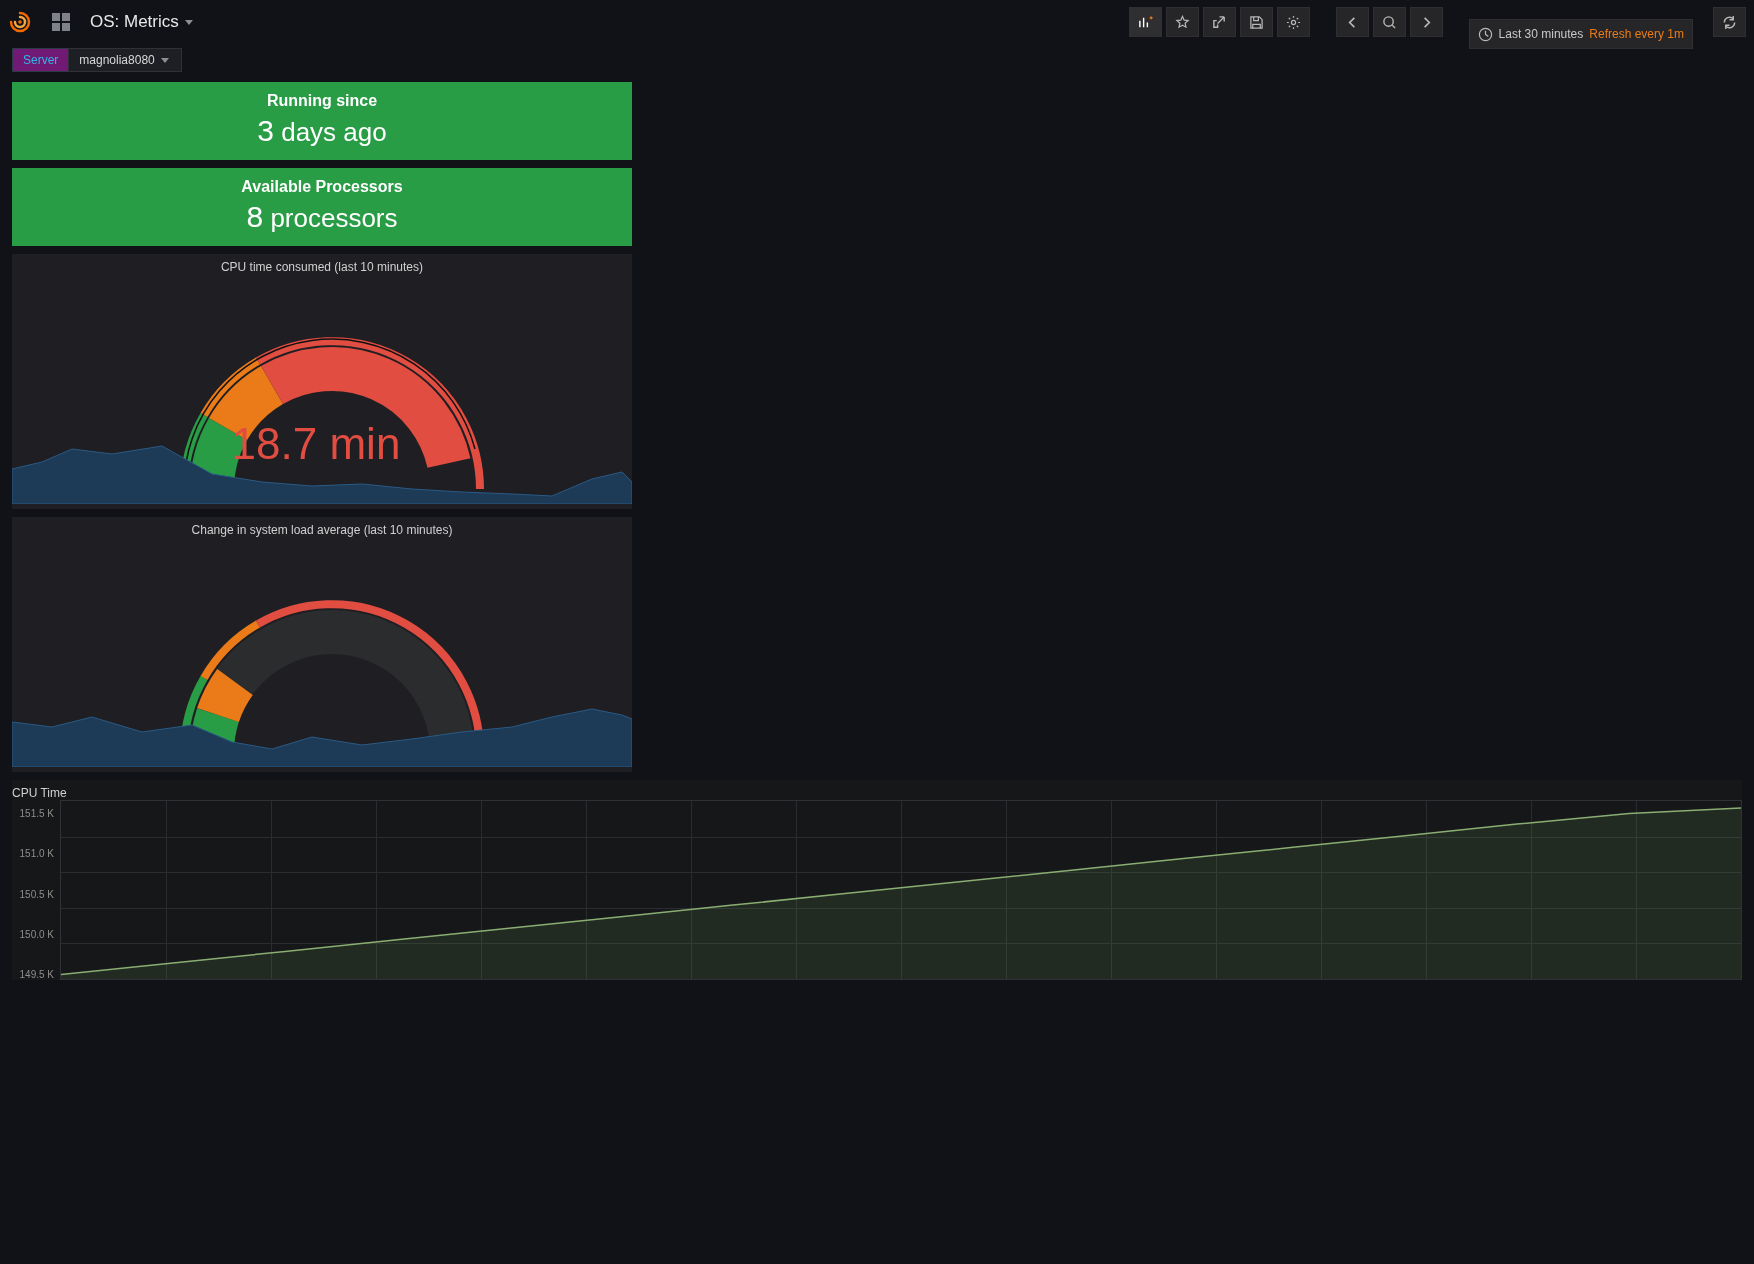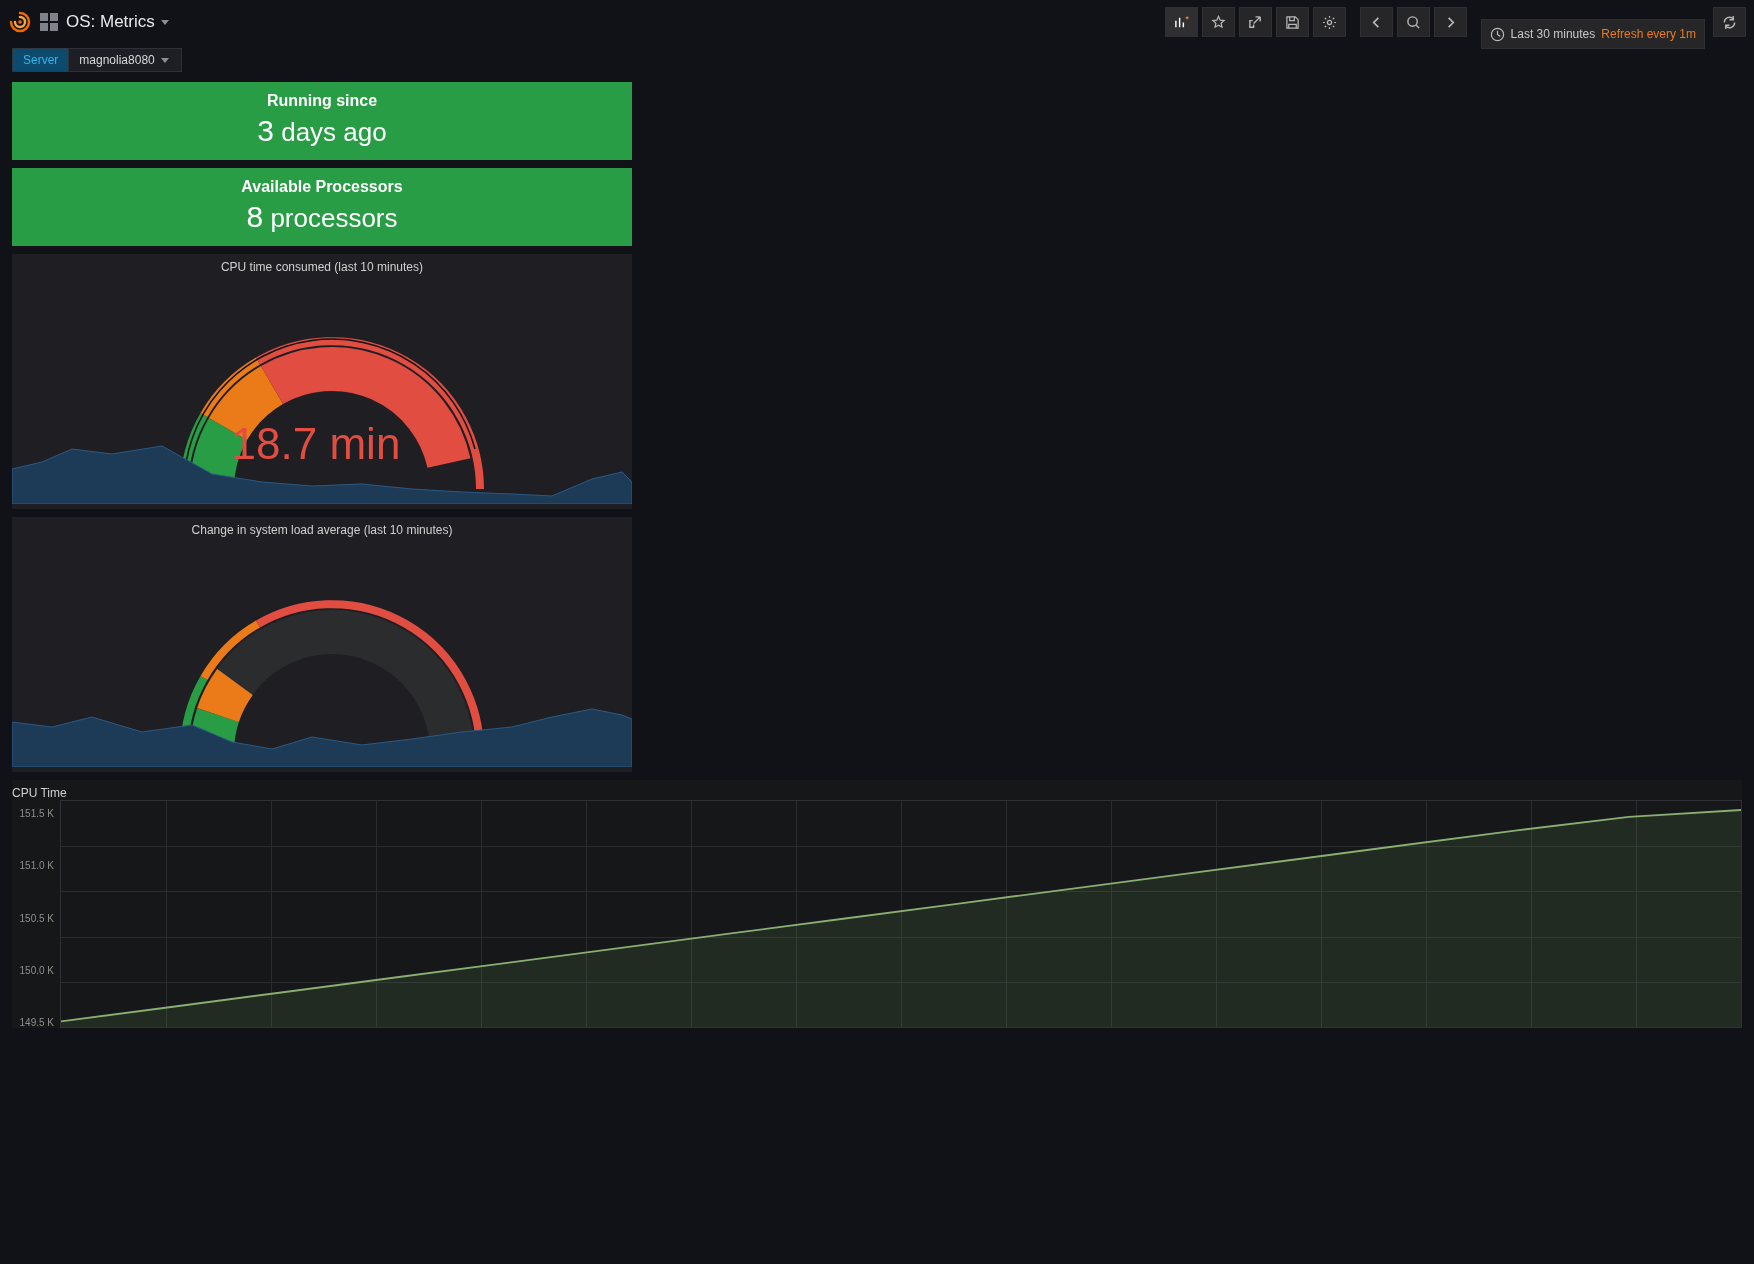--- a/index.html
+++ b/index.html
@@ -5,7 +5,7 @@
   html,body{margin:0;padding:0;background:#111217;color:#c7c9cb;font-family:"Helvetica Neue",Arial,sans-serif;font-size:12px;width:1754px;}
   *{box-sizing:border-box;}
   
-  .topbar{height:44px;display:flex;align-items:center;padding:0 8px;gap:8px;}
+  .topbar{height:44px;display:flex;align-items:center;padding:0 8px;gap:20px;}
   .logo{width:24px;height:24px;}
   .grip{width:18px;height:18px;display:grid;grid-template-columns:1fr 1fr;grid-template-rows:1fr 1fr;gap:2px;}
   .grip>div{background:#7f8389;}

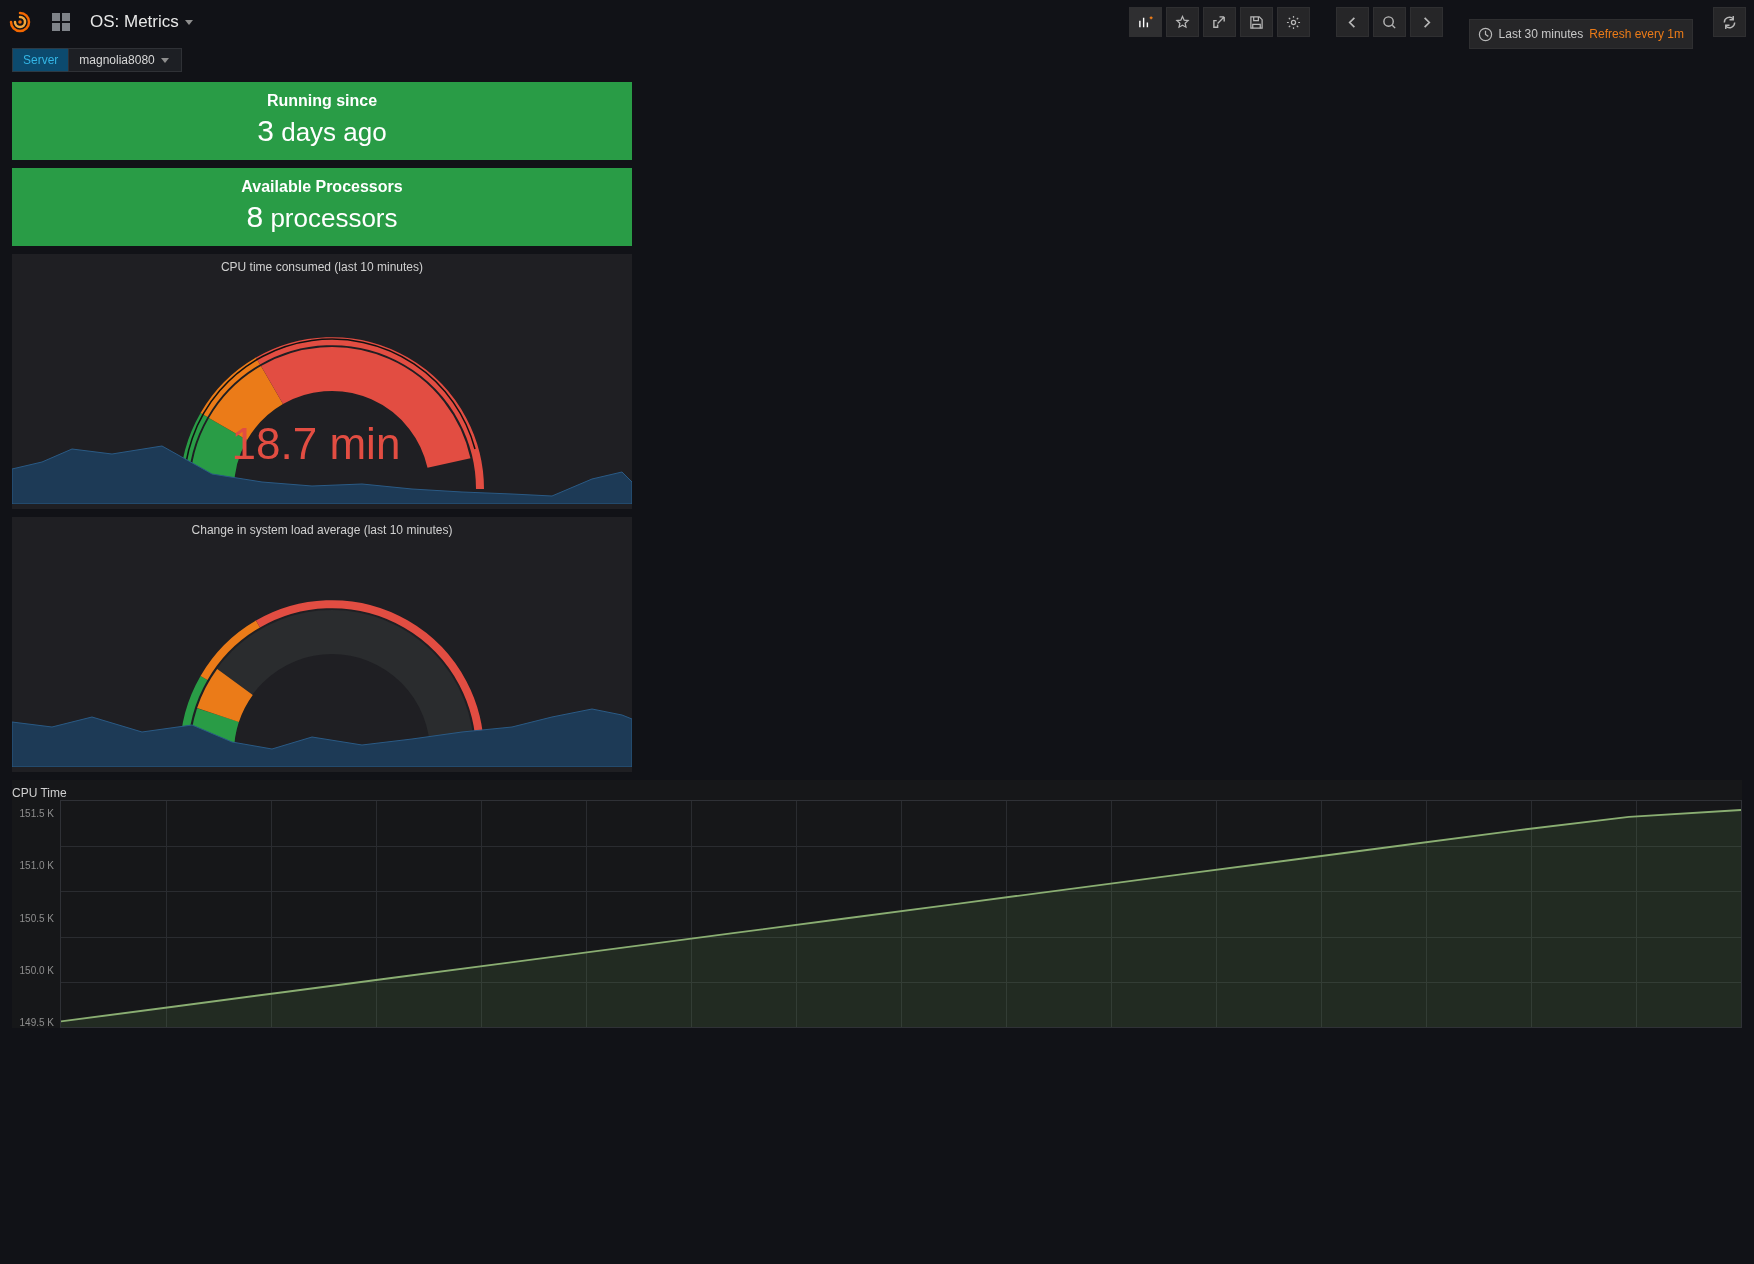--- a/index.html
+++ b/index.html
@@ -21,7 +21,7 @@
   .range-btn .ref{color:#eb7b18;}
   
   .tpl-row{display:flex;align-items:center;gap:0;padding:4px 12px 10px 12px;}
-  .tpl-label{background:#0c4a6e;border:1px solid #2c3a45;color:#33b5e5;padding:4px 10px;font-size:12px;border-right:none;}
+  .tpl-label{background:#701a75;border:1px solid #2c3a45;color:#33b5e5;padding:4px 10px;font-size:12px;border-right:none;}
   .tpl-val{background:#1d1f24;border:1px solid #2f3136;padding:4px 12px 4px 10px;font-size:12px;color:#d8d8d8;display:flex;align-items:center;gap:6px;cursor:pointer;}
   
   .panels{padding:0 12px;}

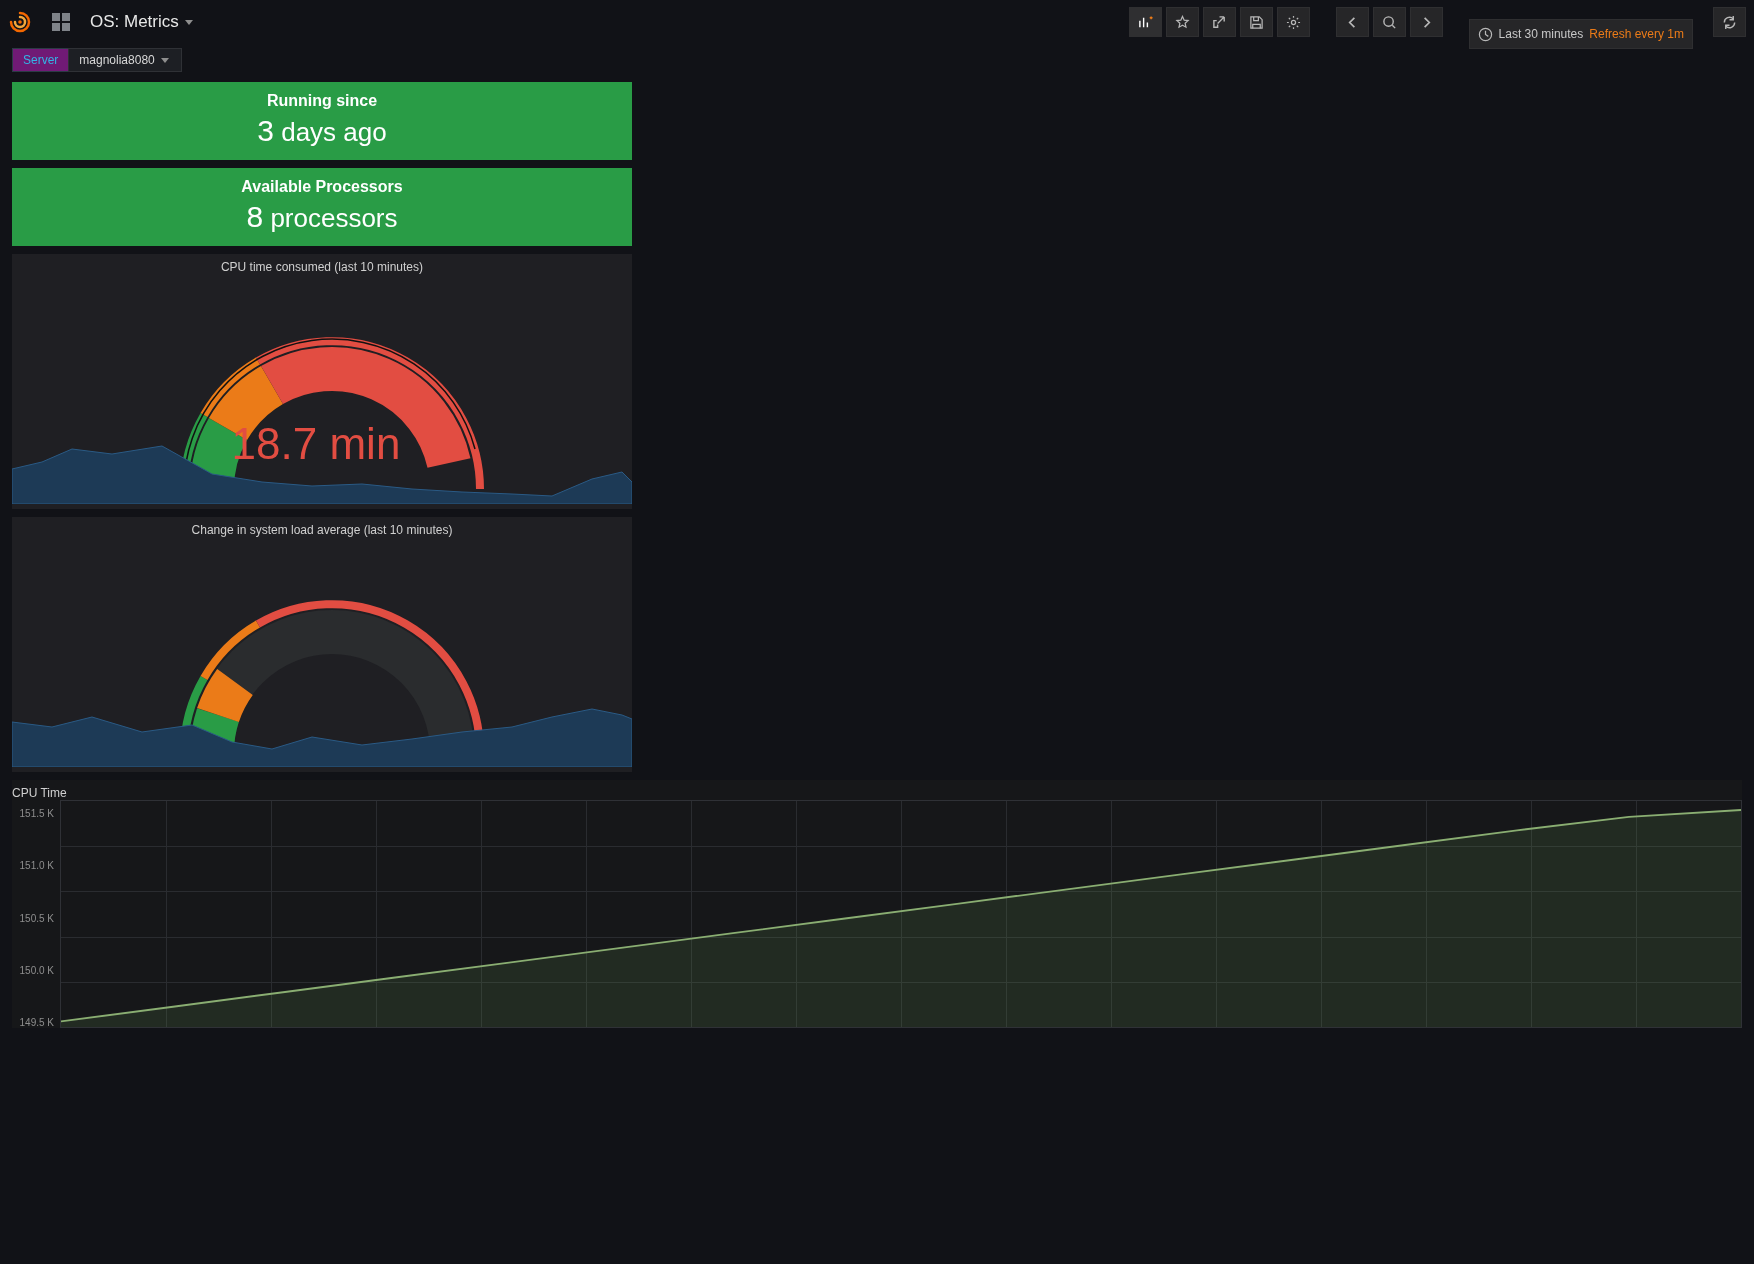--- a/index.html
+++ b/index.html
@@ -42,7 +42,7 @@
   
   .chart-panel{background:#161719;margin:0 12px;}
   .chart-panel .title{text-align:left;font-size:12px;color:#d0d0d0;padding-top:6px;}
-  .chart-body{display:flex;height:228px;}
+  .chart-body{display:flex;height:180px;}
   .y-axis{display:flex;flex-direction:column;justify-content:space-between;align-items:flex-end;padding:8px 6px 0 6px;font-size:10px;color:#8e8e8e;width:48px;}
   .plot{flex:1;position:relative;border:1px solid #2f3136;}
   .grid-v{position:absolute;top:0;bottom:0;border-left:1px solid #2a2c30;}

